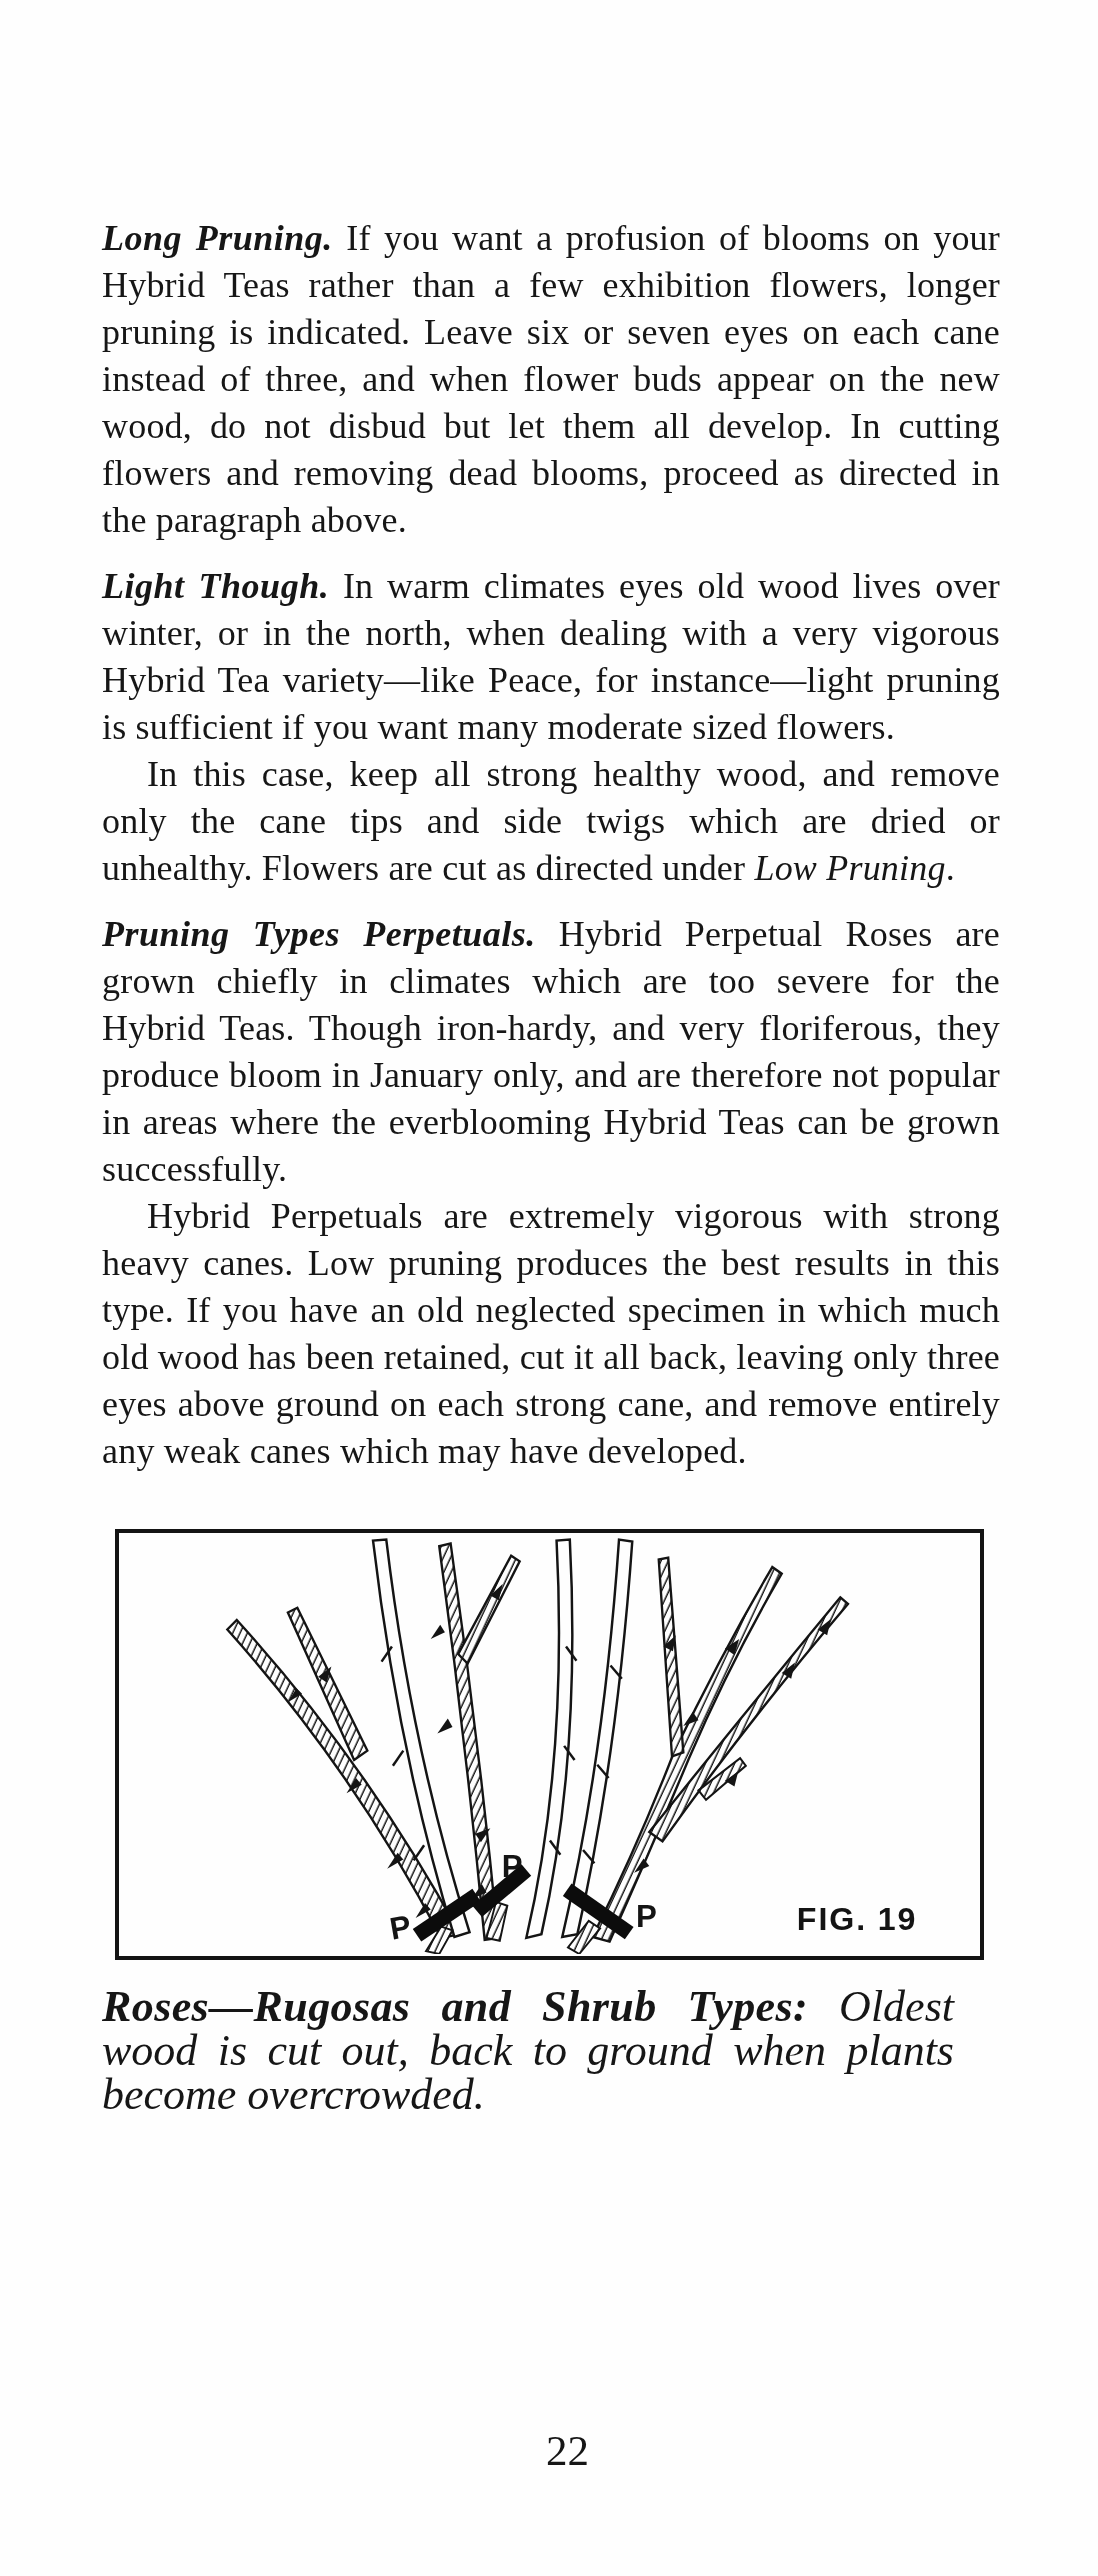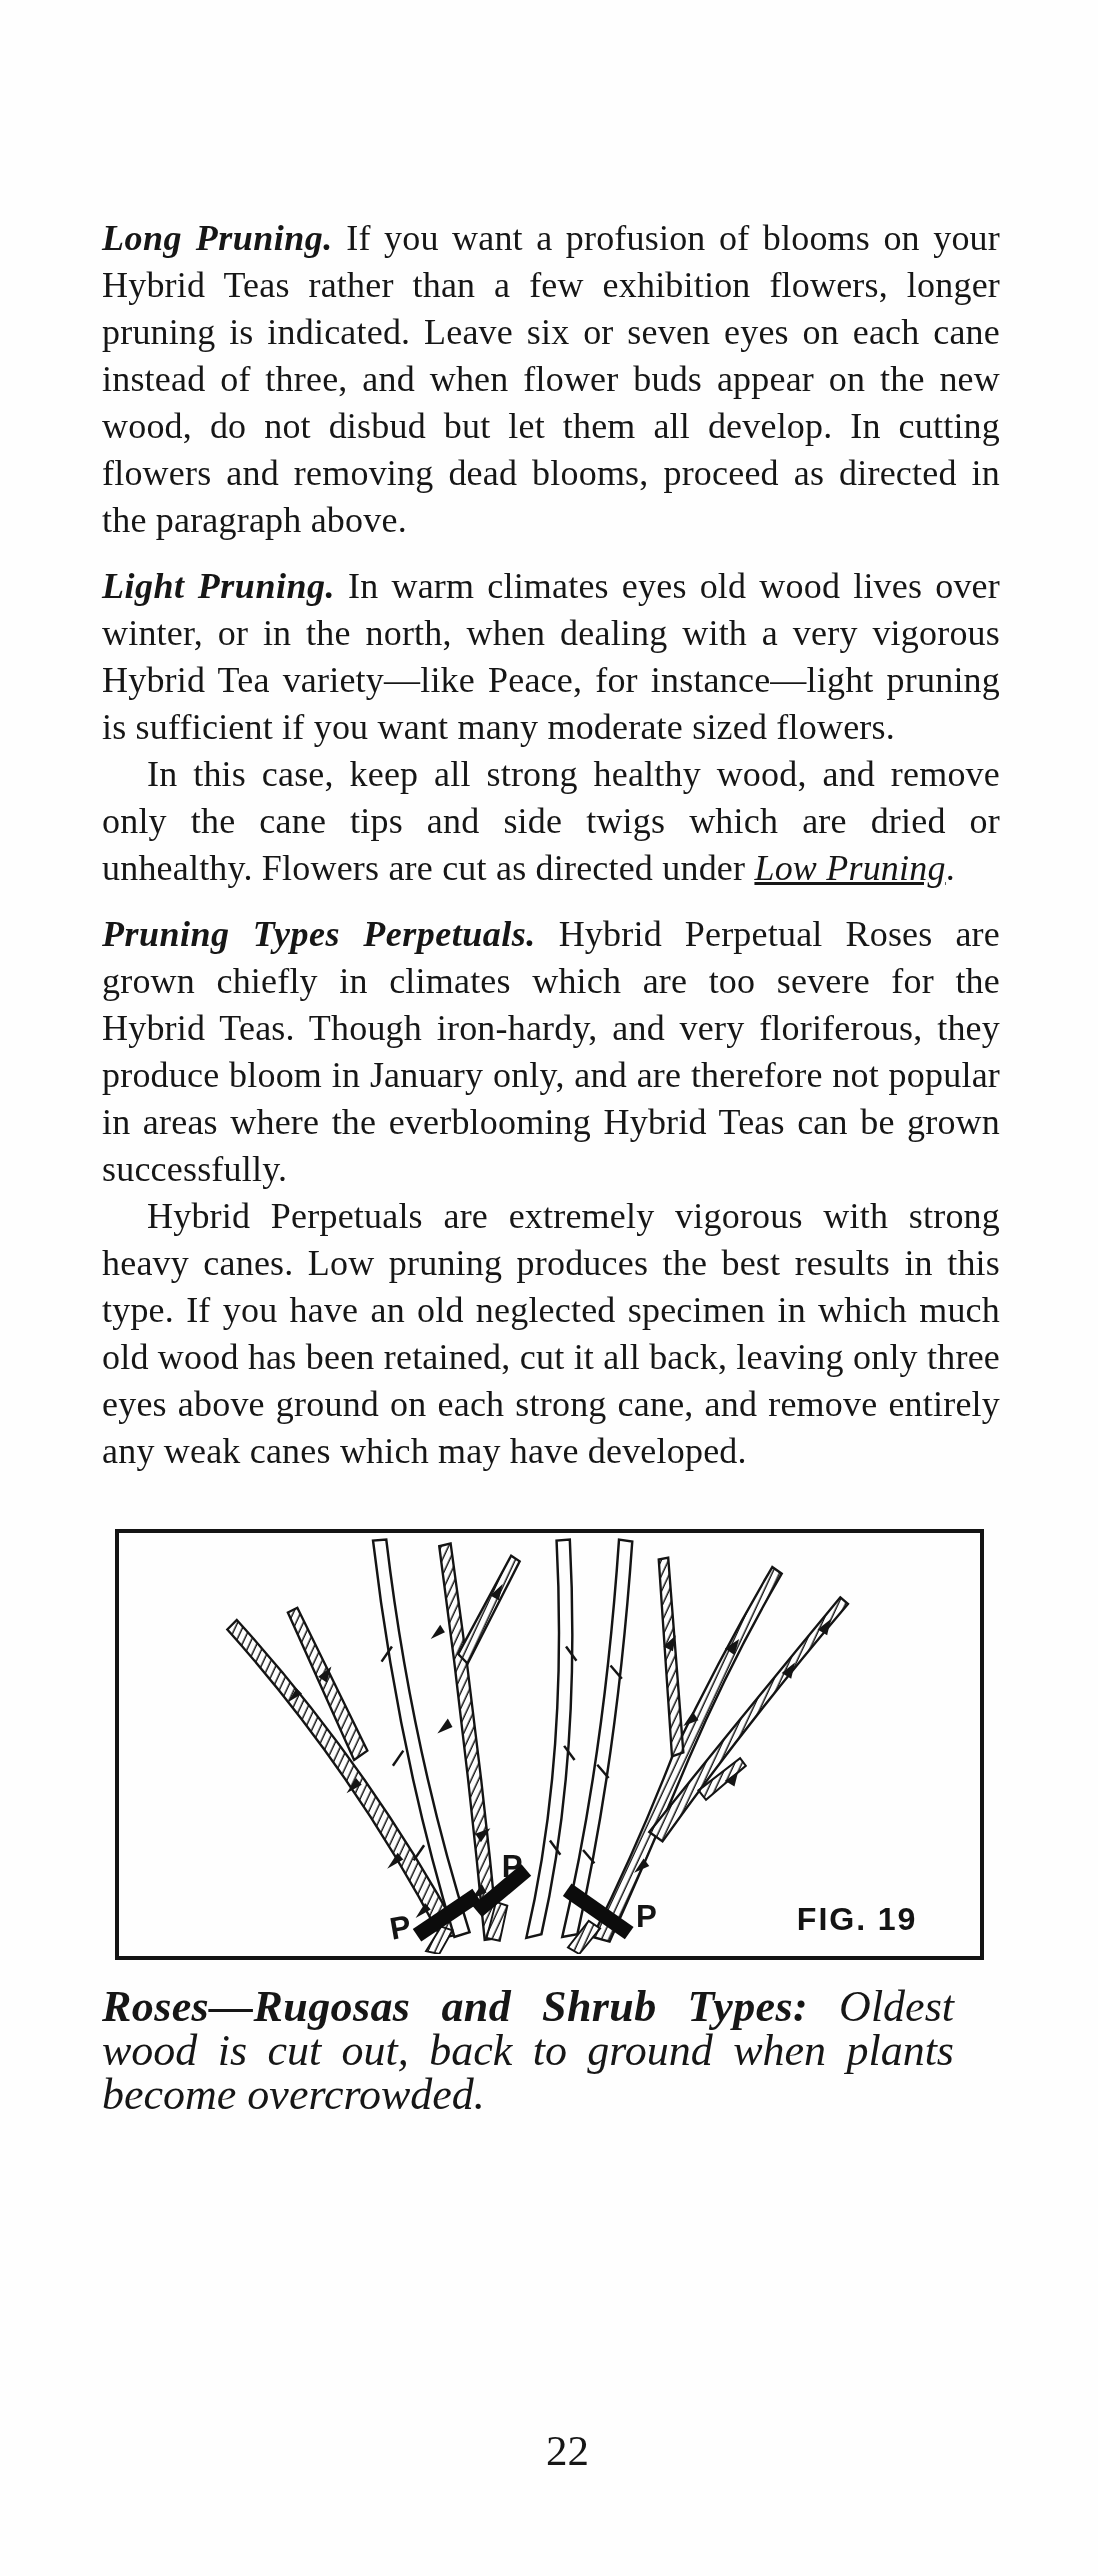--- a/index.html
+++ b/index.html
@@ -85,7 +85,7 @@
 
     <p class="para head-start"><span class="run-head">Long Pruning.</span><span> If you want a profusion of blooms on your Hybrid Teas rather than a few exhibition flowers, longer pruning is indicated. Leave six or seven eyes on each cane instead of three, and when flower buds appear on the new wood, do not disbud but let them all develop. In cutting flowers and removing dead blooms, proceed as directed in the paragraph above.</span></p>
 
-    <p class="para head-start"><span class="run-head">Light Pruning.</span><span> In warm climates eyes old wood lives over winter, or in the north, when dealing with a very vigorous Hybrid Tea variety—like Peace, for instance—light pruning is sufficient if you want many moderate sized flowers.</span></p>
+    <p class="para head-start"><span class="run-head">Light Though.</span><span> In warm climates eyes old wood lives over winter, or in the north, when dealing with a very vigorous Hybrid Tea variety—like Peace, for instance—light pruning is sufficient if you want many moderate sized flowers.</span></p>
 
     <p class="para indented"><span>In this case, keep all strong healthy wood, and remove only the cane tips and side twigs which are dried or unhealthy. Flowers are cut as directed under </span><span class="term">Low Pruning</span><span>.</span></p>
 

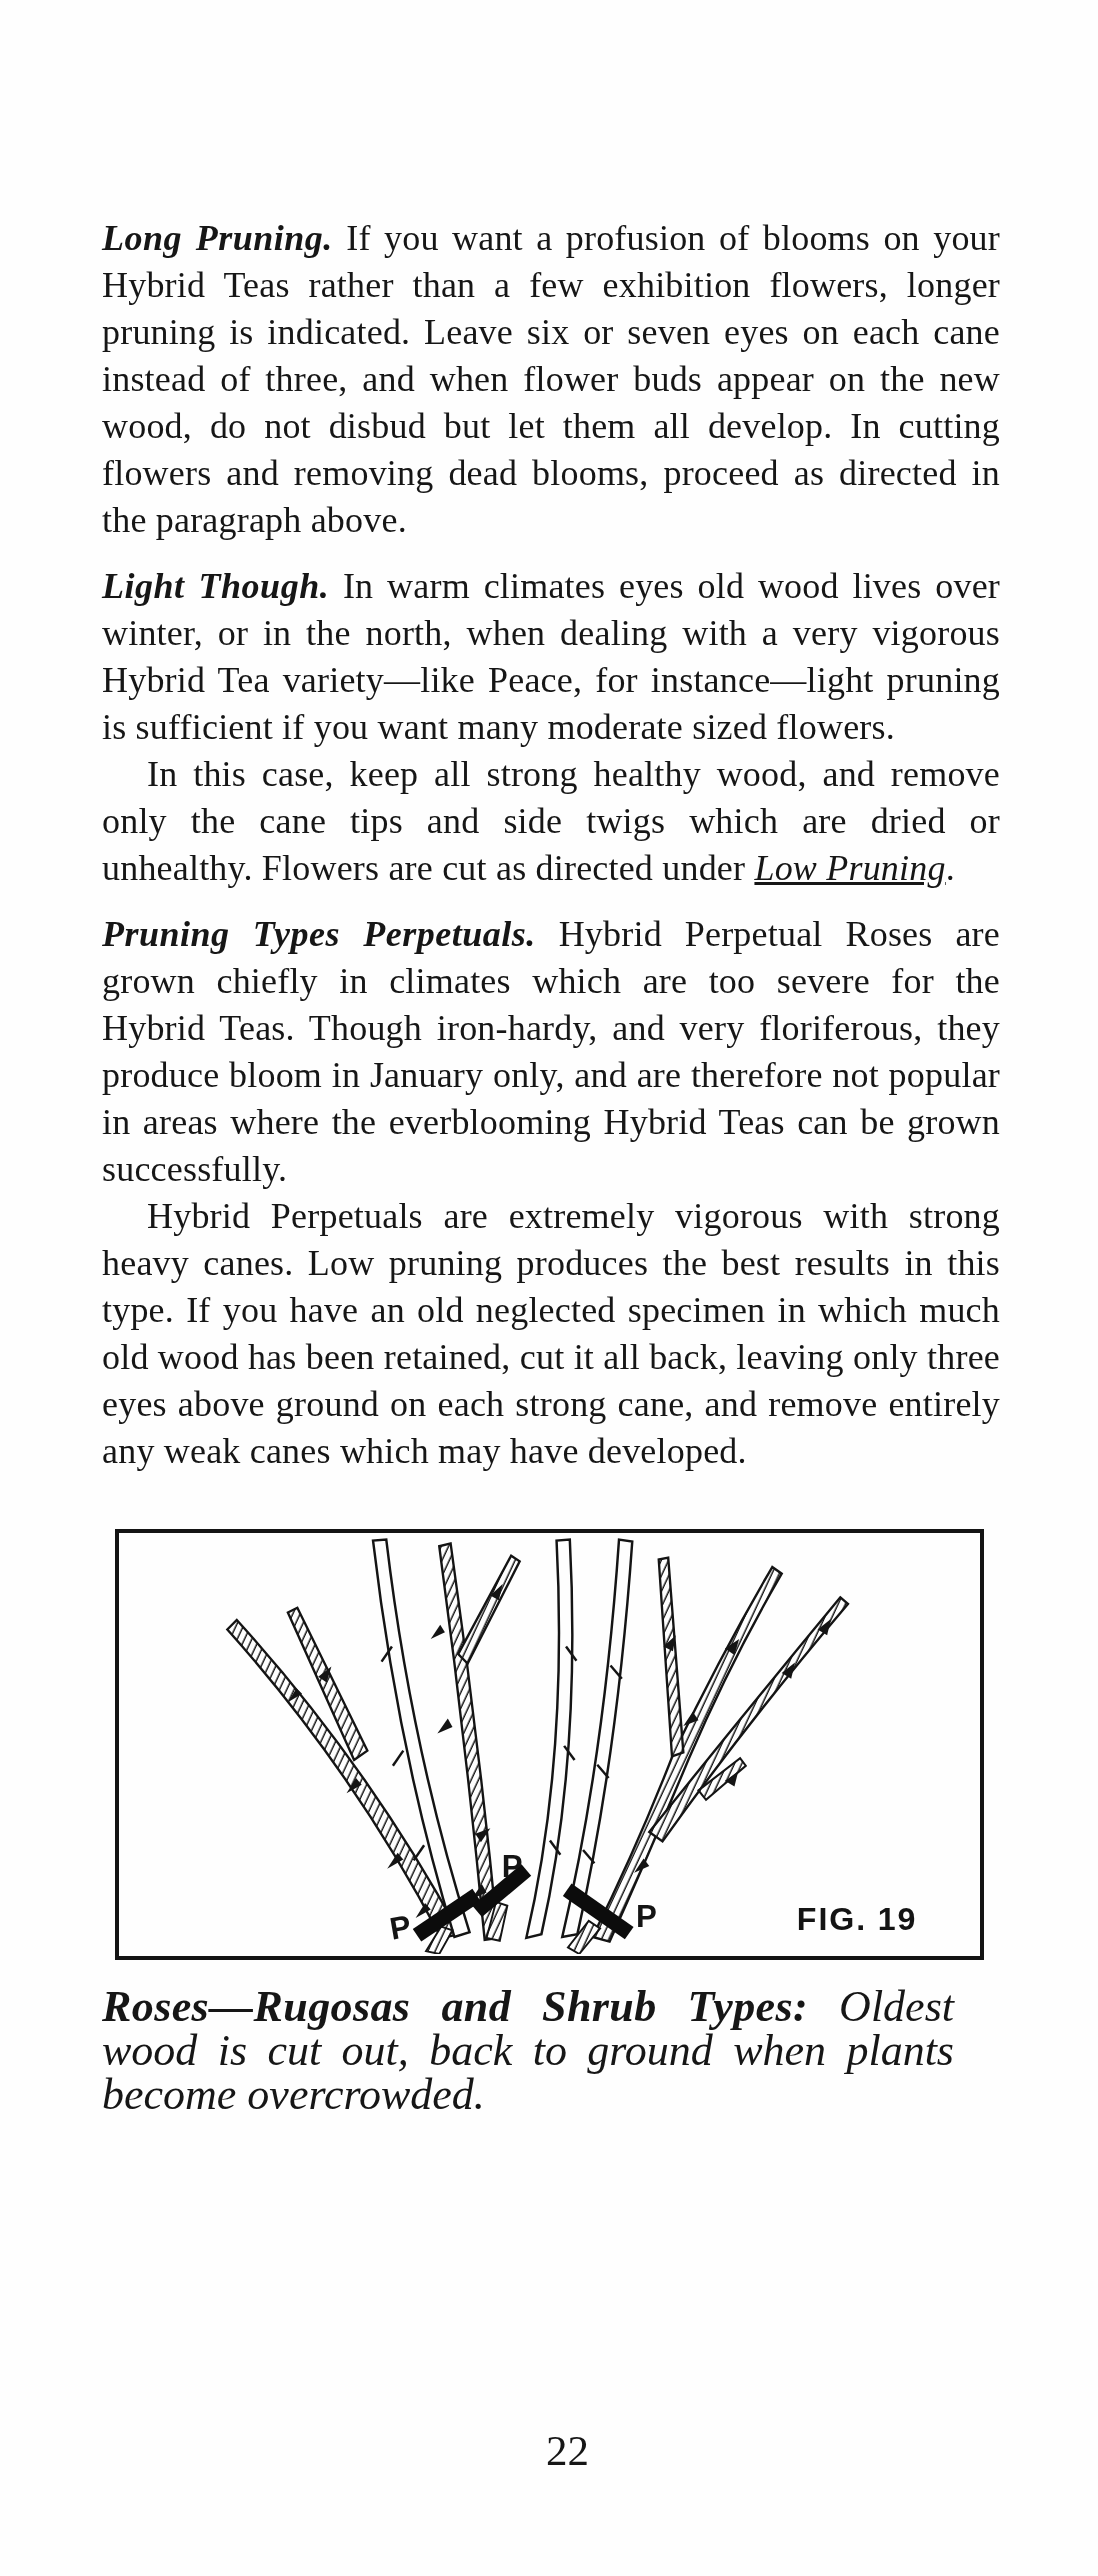--- a/index.html
+++ b/index.html
@@ -31,7 +31,7 @@
     letter-spacing: 0.5px;
   }
   .indented { text-indent: 45px; }
-  .term { font-style: italic; text-decoration: underline; }
+  .term { font-style: italic; }
 
   .plate {
     box-sizing: border-box;

